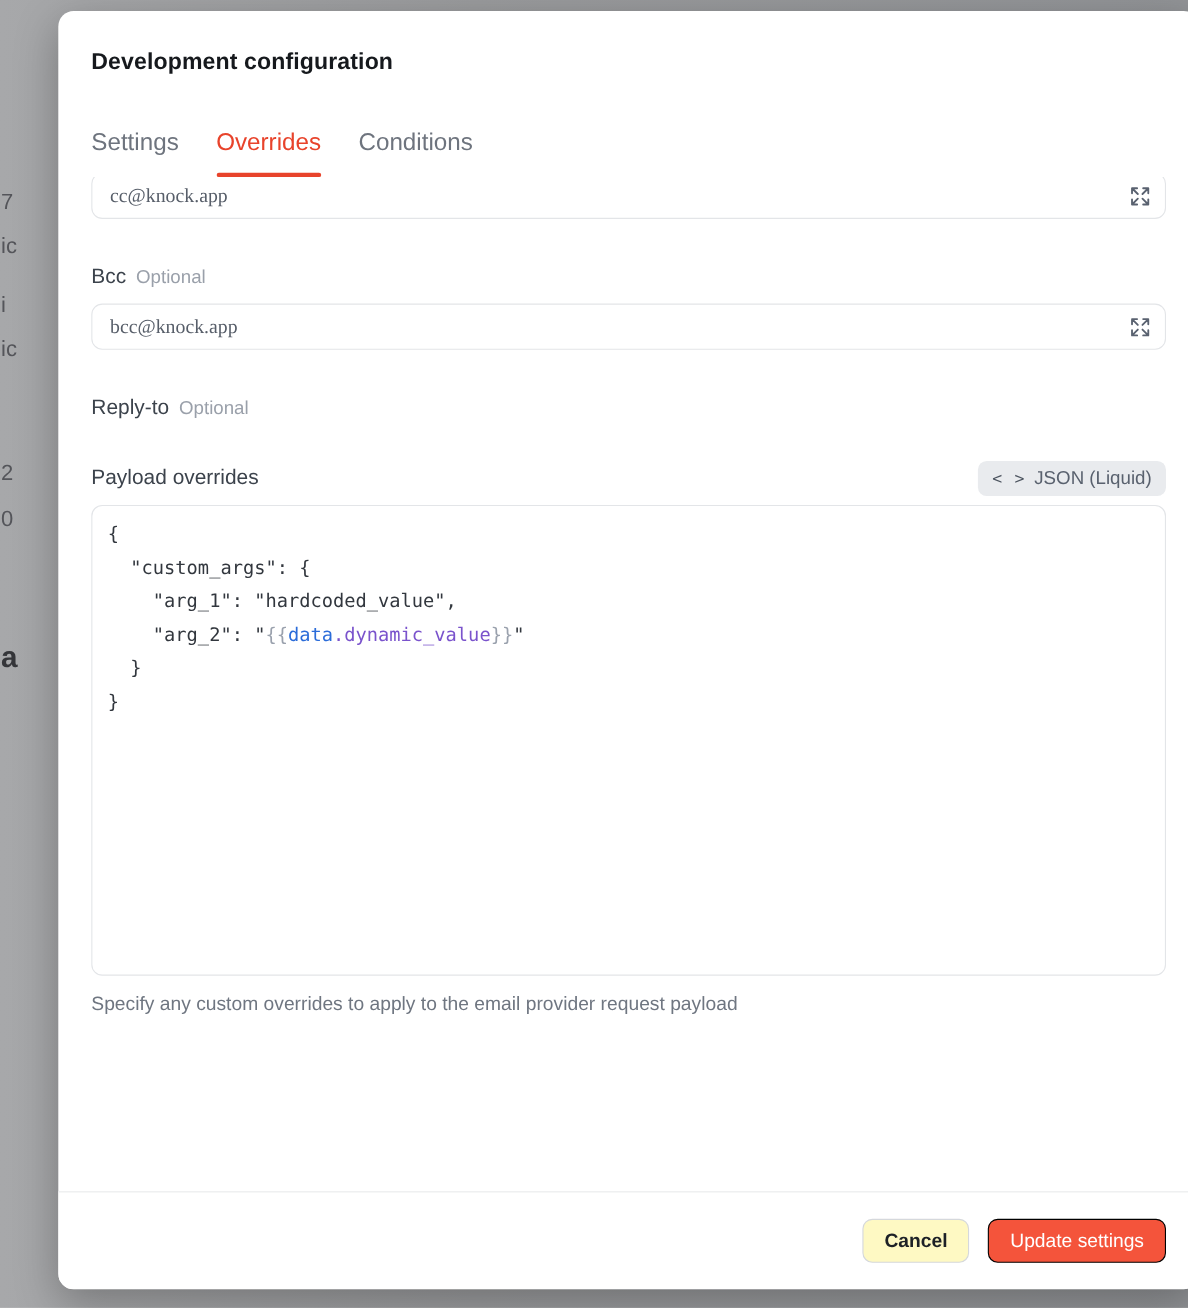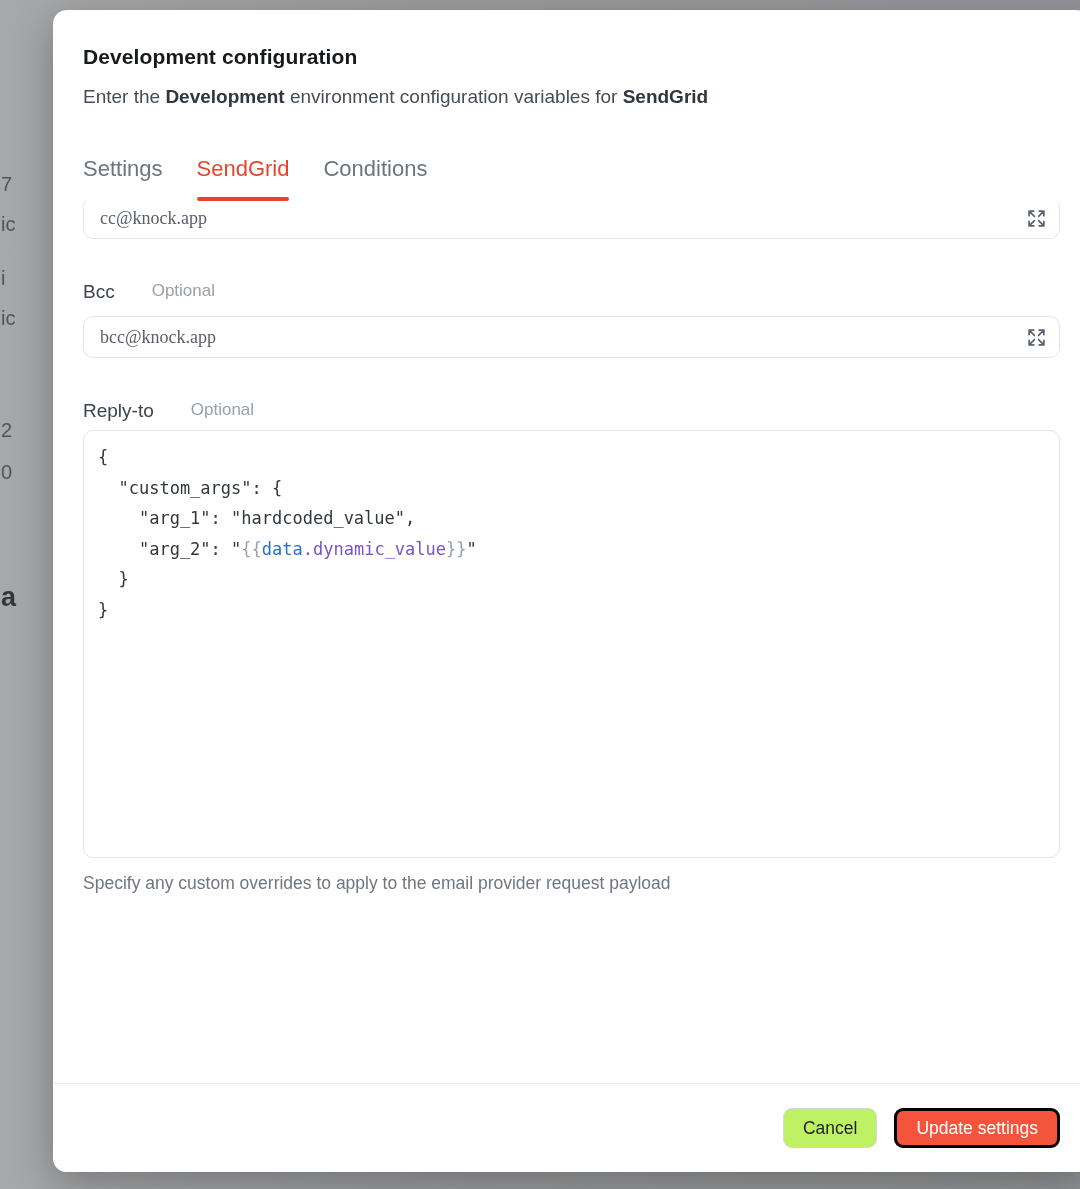--- a/index.html
+++ b/index.html
@@ -172,7 +172,6 @@
 
   <div class="modal-header">
     <div class="modal-title">Development configuration</div>
-    <div class="modal-subtitle"><span>Enter the </span><b>Development</b><span> environment configuration variables for </span><b>SendGrid</b></div>
 
     <div class="tabs">
       <div class="tab">

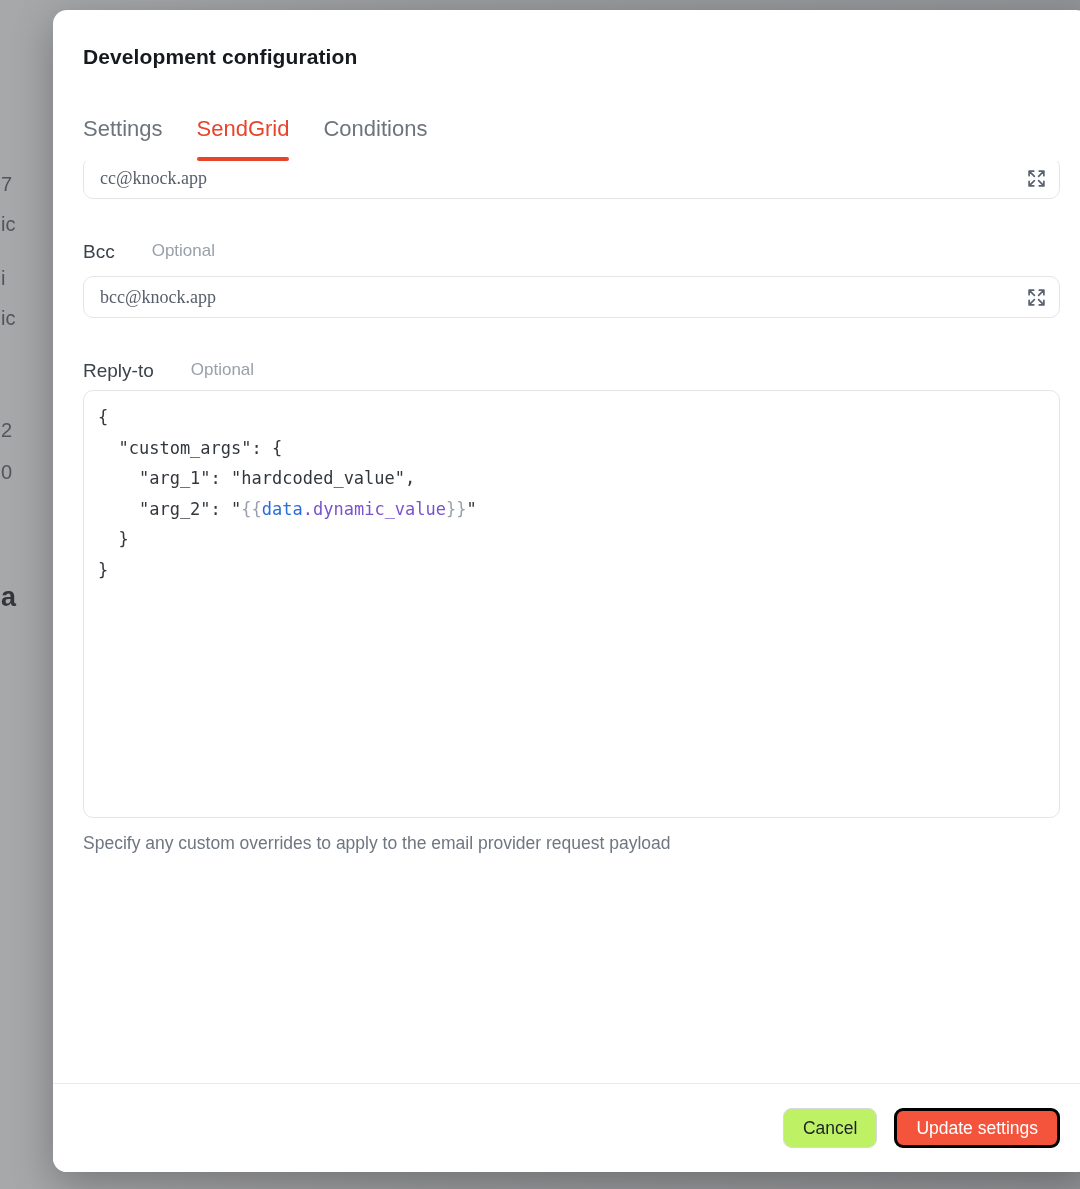--- a/index.html
+++ b/index.html
@@ -179,7 +179,7 @@
         <div class="tab-underline"></div>
       </div>
       <div class="tab active">
-        <span class="tab-label">SendGrid</span>
+        <span class="tab-label">Overrides</span>
         <div class="tab-underline"></div>
       </div>
       <div class="tab">

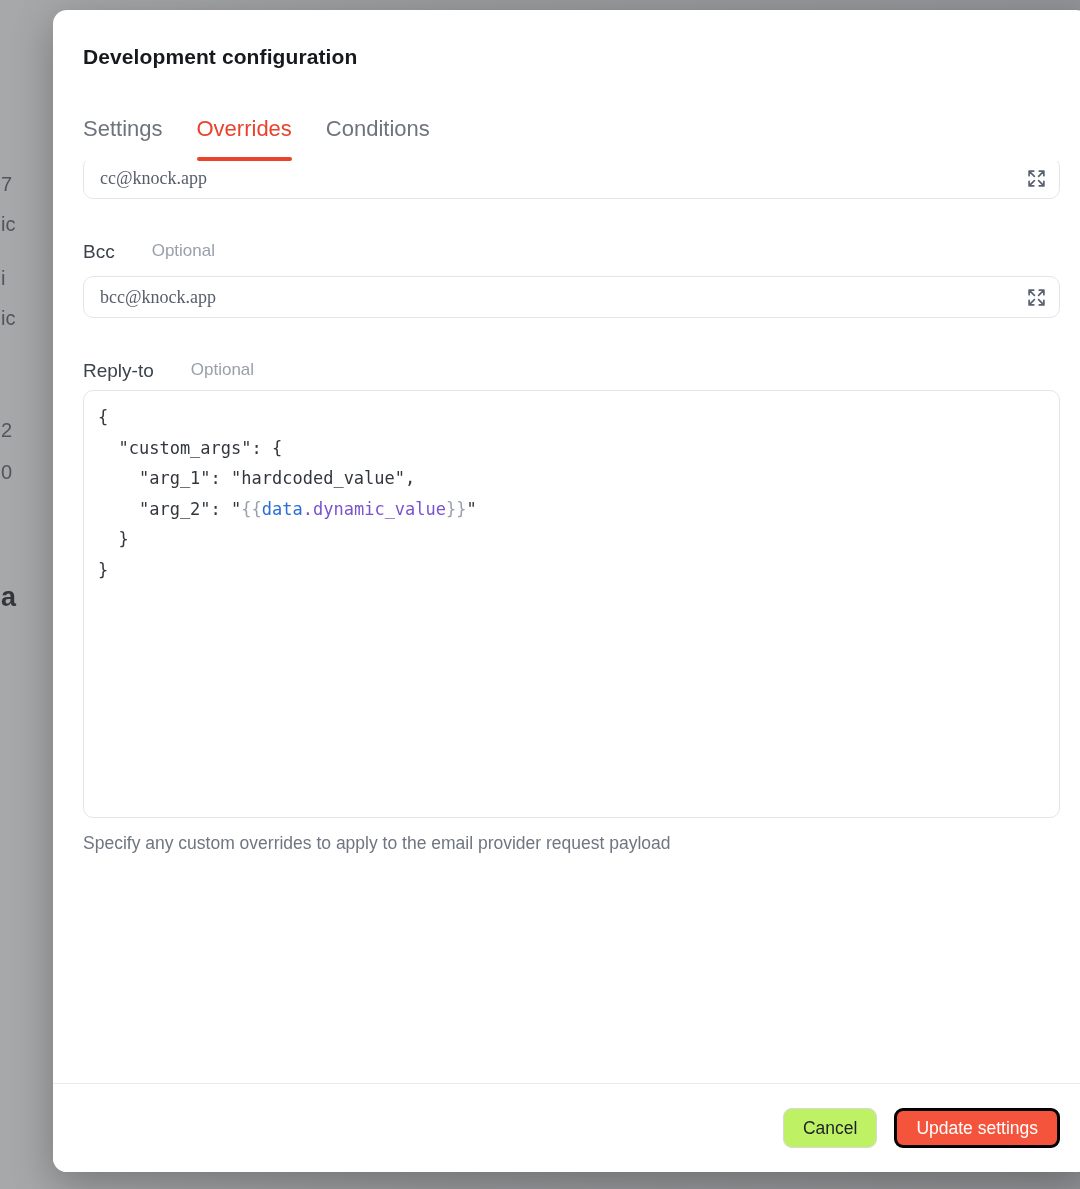--- a/index.html
+++ b/index.html
@@ -94,7 +94,7 @@
   }
   .input-cc { margin-top: -4px; }
 
-  .field-label-row { display: flex; align-items: flex-start; margin-top: 42px; gap: 28px; }
+  .field-label-row { display: flex; align-items: center; margin-top: 42px; }
   .field-label { font-size: 19px; color: #3c434c; line-height: 22px; }
   .field-optional { font-size: 17px; color: #9aa0aa; margin-left: 9px; }
   .field-input { margin-top: 13px; }

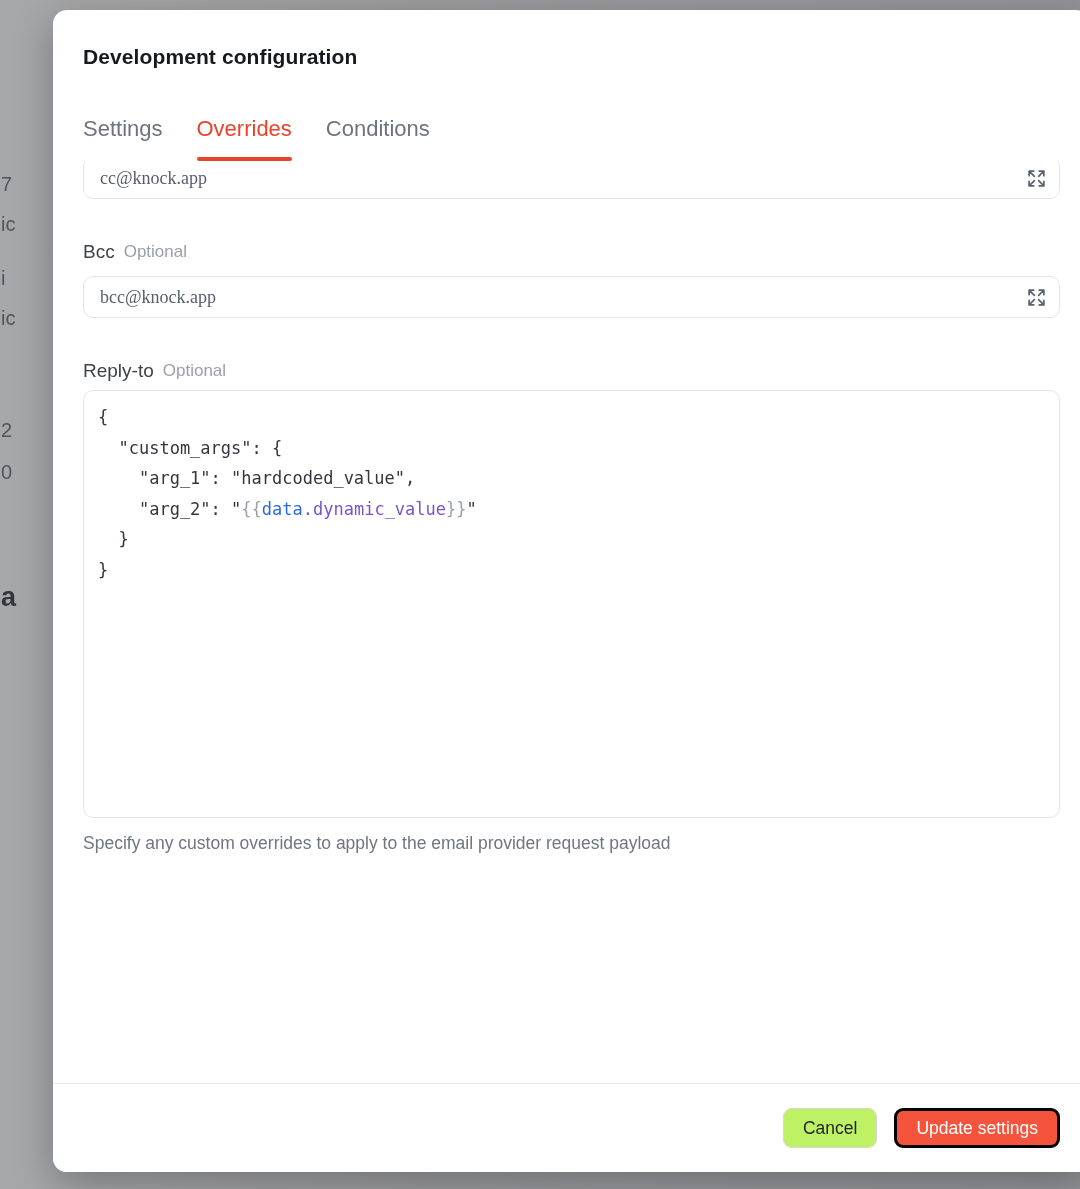--- a/index.html
+++ b/index.html
@@ -218,6 +218,13 @@
       <span class="field-optional">Optional</span>
     </div>
 
+    <div class="payload-row">
+      <span class="payload-label">Payload overrides</span>
+      <div class="lang-badge">
+        <span class="code-glyph">&lt; &gt;</span>
+        <span>JSON (Liquid)</span>
+      </div>
+    </div>
 
     <div class="code-editor">
       <div class="code-line">{</div>

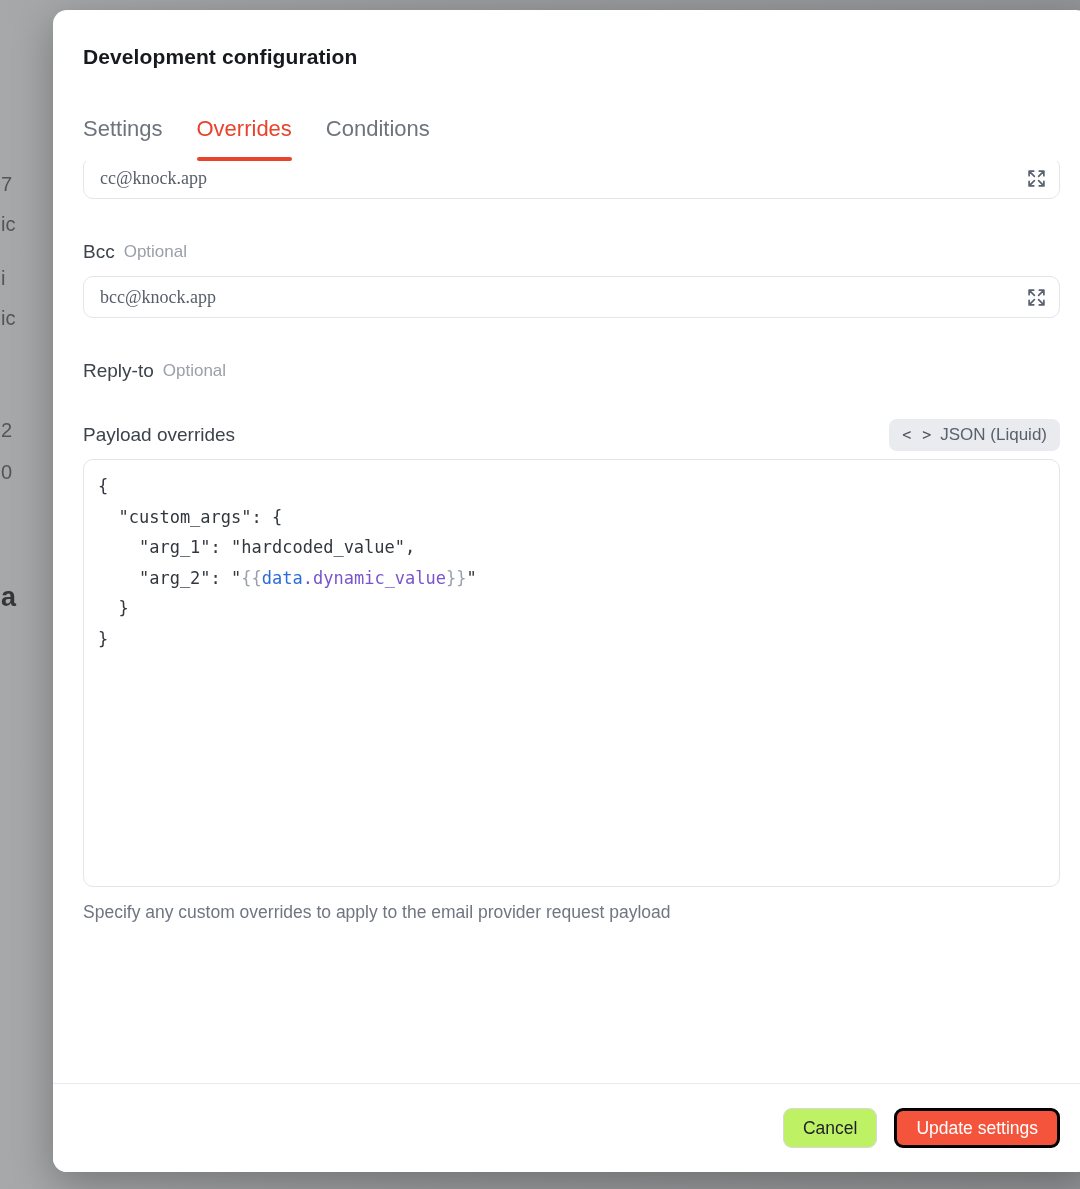--- a/index.html
+++ b/index.html
@@ -150,7 +150,7 @@
     font-family: "Liberation Sans", sans-serif;
   }
   .btn-cancel {
-    background: #bef264; border: 1px solid #d5d8dc; color: #1d2126; font-weight: 400;
+    background: #fef9c3; border: 1px solid #d5d8dc; color: #1d2126; font-weight: 700;
   }
   .btn-submit {
     background: #f4543b; border: 3px solid #000000; color: #ffffff; font-weight: 500;

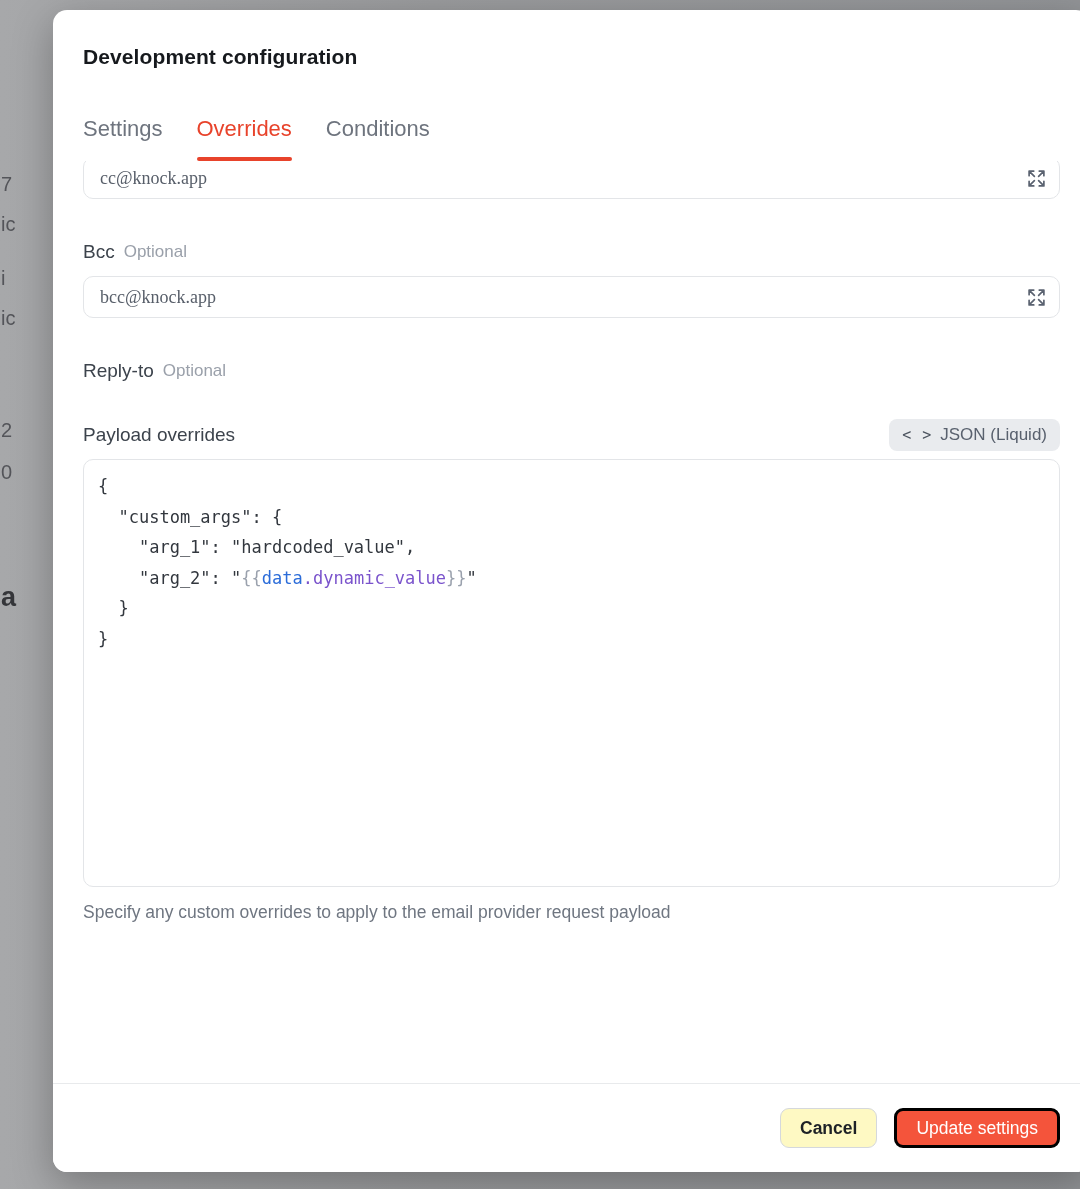--- a/index.html
+++ b/index.html
@@ -153,7 +153,7 @@
     background: #fef9c3; border: 1px solid #d5d8dc; color: #1d2126; font-weight: 700;
   }
   .btn-submit {
-    background: #f4543b; border: 3px solid #000000; color: #ffffff; font-weight: 500;
+    background: #f4543b; border: 1px solid #000000; color: #ffffff; font-weight: 500;
   }
 </style>
 </head>

